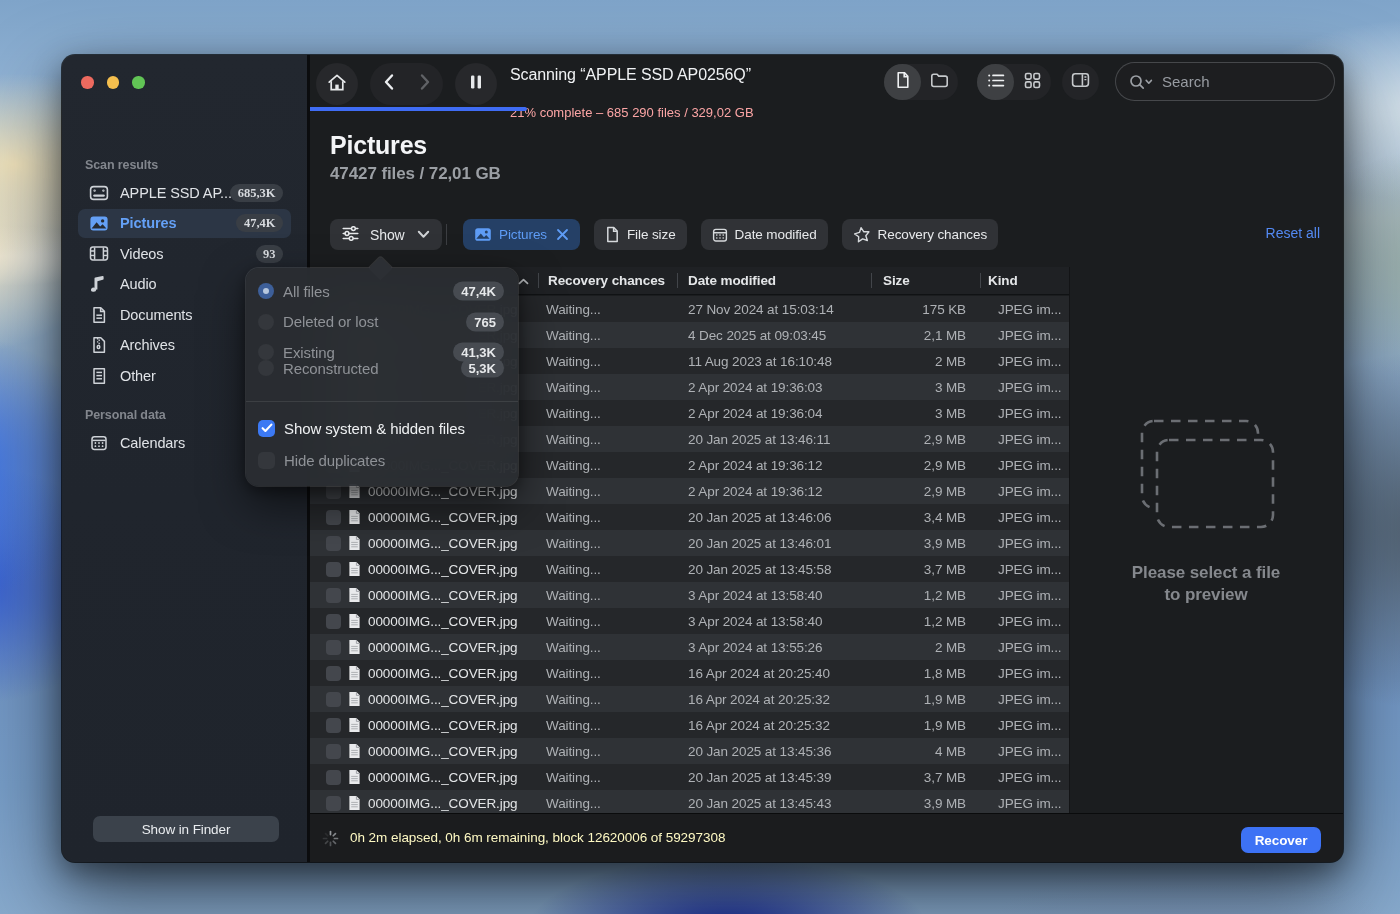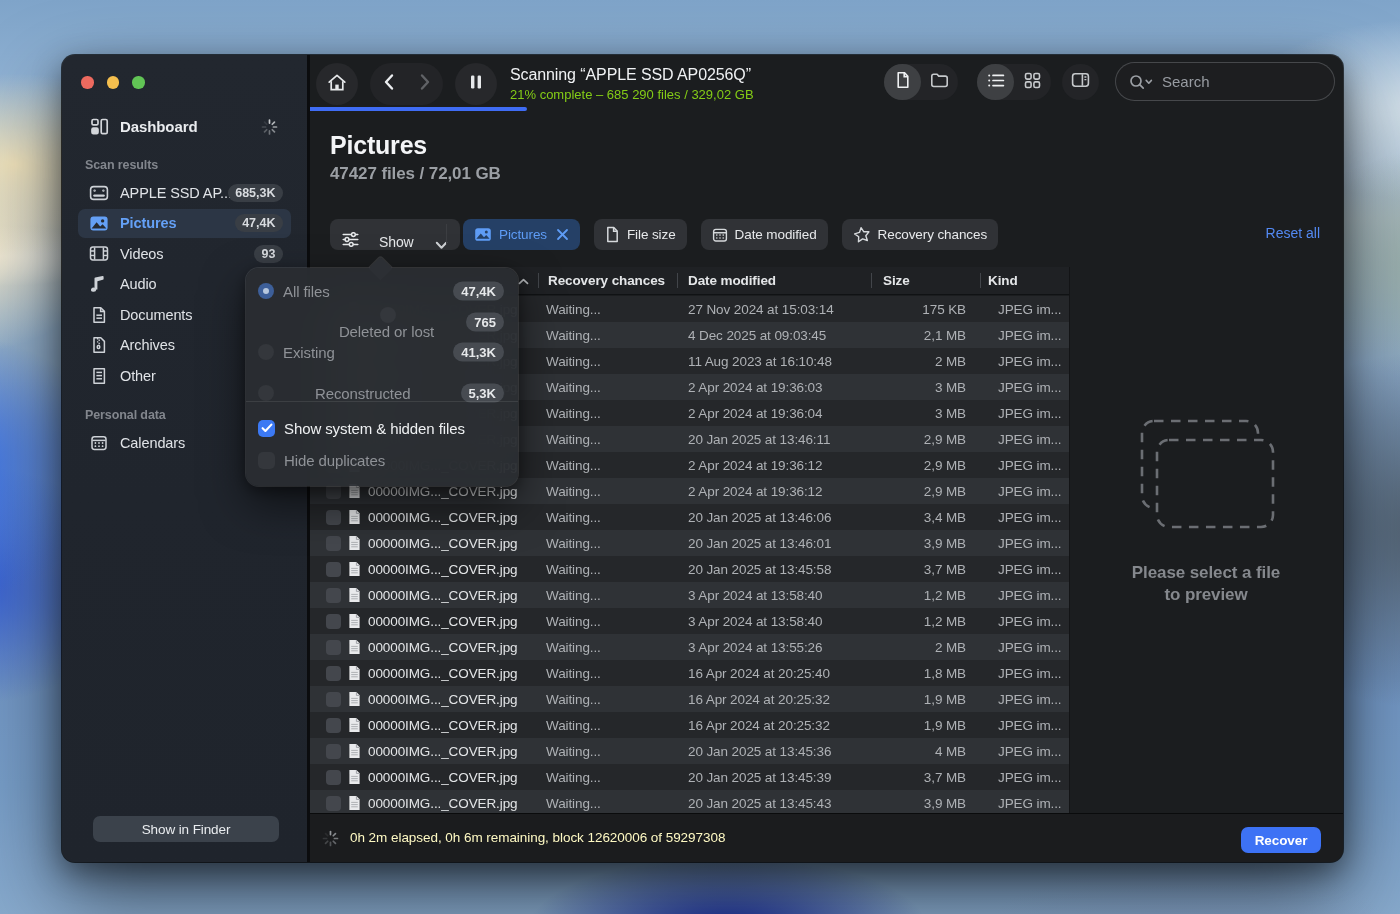--- a/index.html
+++ b/index.html
@@ -77,7 +77,7 @@
   .tb-pause { left:145px; width:42px; }
   .tb-title { position:absolute; left:200px; top:11px; }
   .tb-title .t { font-size:16px; font-weight:400; color:#f0f2f4; letter-spacing:-.1px; }
-  .tb-title .s { margin-top:3px; font-size:13px; color:#84cc16; }
+  .tb-title .s { margin-top:21px; font-size:13px; color:#fca5a5; }
   .progress { position:absolute; left:0; top:52px; height:4px; border-radius:0 2px 2px 0; background:#3f6cf4; }
 
   .seg { position:absolute; top:9px; height:36px; border-radius:18px; background:#232427; display:flex; }

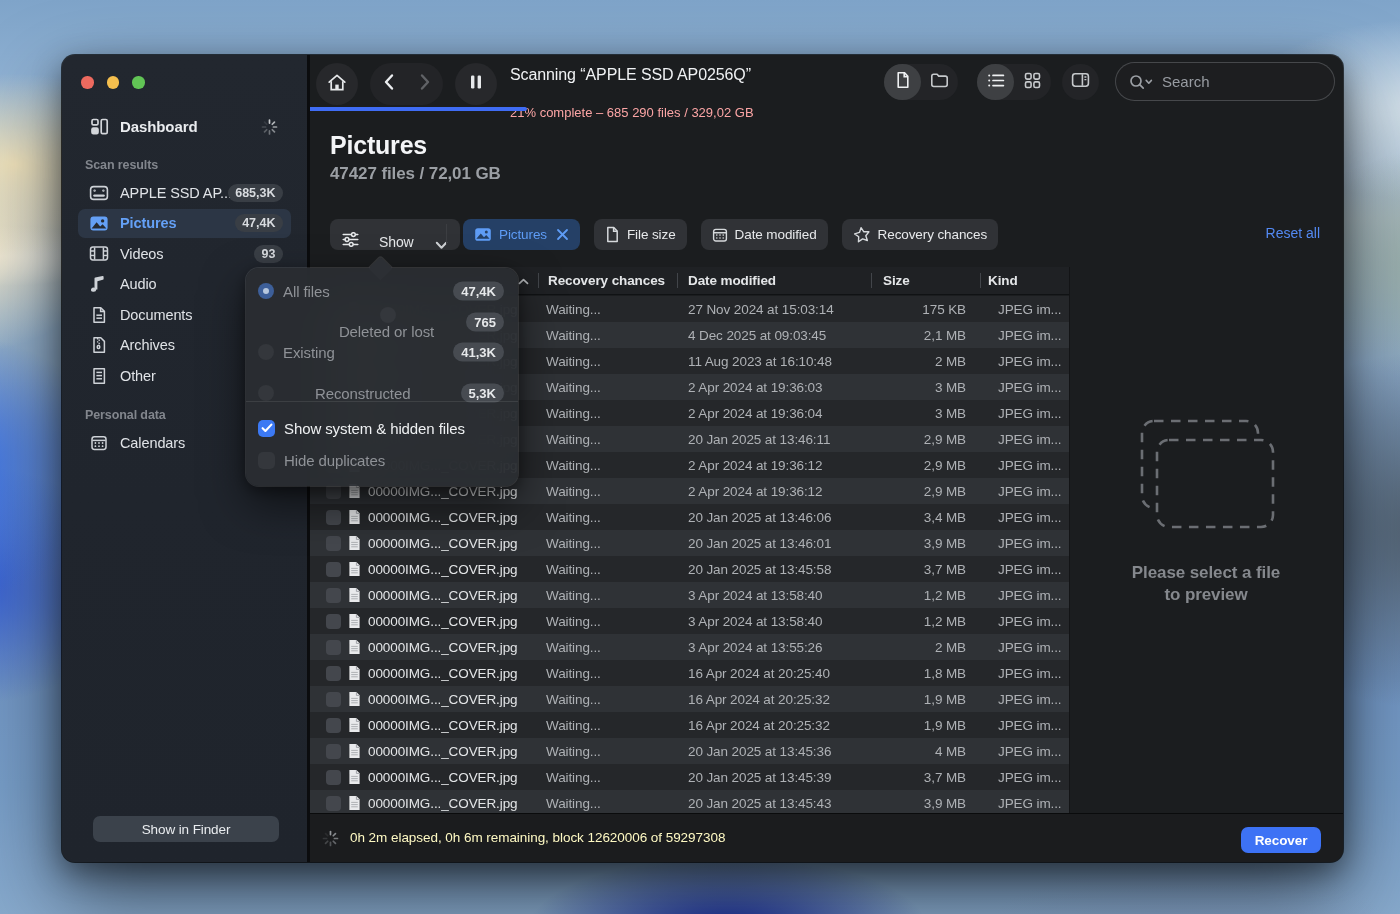--- a/index.html
+++ b/index.html
@@ -183,28 +183,6 @@
       <span class="tl green"></span>
     </div>
 
-    <div class="dash-row">
-      <span class="icon">
-          <svg width="19" height="19" viewBox="0 0 19 19" fill="none" stroke="currentColor" stroke-width="1.7">
-            <rect x="2" y="2.5" width="6" height="5.4" rx="1.4"></rect>
-            <rect x="2" y="11.2" width="6" height="5.4" rx="1.4" fill="currentColor"></rect>
-            <rect x="11.2" y="2.5" width="6" height="14.1" rx="1.4"></rect>
-          </svg>
-        </span>
-      <span class="lbl">Dashboard</span>
-      <span class="spin"><svg width="17" height="17" viewBox="0 0 17 17" stroke="currentColor" stroke-width="1.7" stroke-linecap="round">
-            <g>
-              <line x1="8.5" y1="1.5" x2="8.5" y2="4.6" opacity="1"></line>
-              <line x1="13.45" y1="3.55" x2="11.26" y2="5.74" opacity=".88"></line>
-              <line x1="15.5" y1="8.5" x2="12.4" y2="8.5" opacity=".74"></line>
-              <line x1="13.45" y1="13.45" x2="11.26" y2="11.26" opacity=".6"></line>
-              <line x1="8.5" y1="15.5" x2="8.5" y2="12.4" opacity=".46"></line>
-              <line x1="3.55" y1="13.45" x2="5.74" y2="11.26" opacity=".34"></line>
-              <line x1="1.5" y1="8.5" x2="4.6" y2="8.5" opacity=".22"></line>
-              <line x1="3.55" y1="3.55" x2="5.74" y2="5.74" opacity=".12"></line>
-            </g>
-          </svg></span>
-    </div>
 
     <div class="side-section-title" style="top:103px;">Scan results</div>
     <div class="side-items" style="top:123px;">

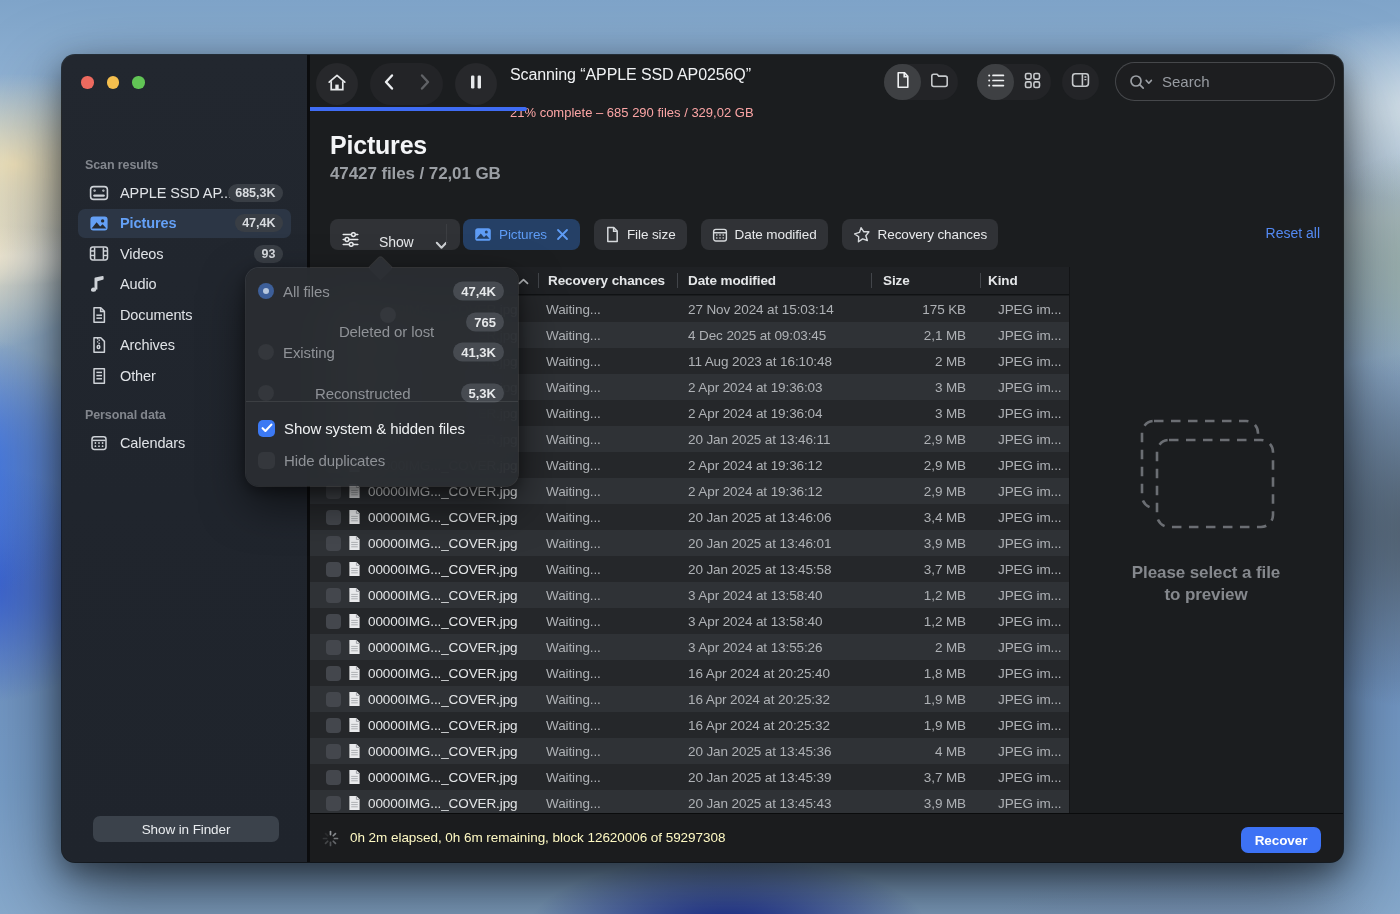--- a/index.html
+++ b/index.html
@@ -55,7 +55,7 @@
   .s-item .lbl { margin-left:10px; font-size:14.5px; font-weight:500; color:#e0e3e7; letter-spacing:-.1px; white-space:nowrap; overflow:hidden; }
   .s-item .badge { position:absolute; right:8px; top:50%; transform:translateY(-50%);
     background:#393e45; border-radius:9px; height:18px; line-height:18px; padding:0 7.5px;
-    font-size:12.5px; font-weight:700; color:#d8dbdf; }
+    font-size:12.5px; font-weight:700; color:#d8dbdf;font-family:Liberation Serif, serif; }
   .s-item.selected { background:#2c3645; }
   .s-item.selected .lbl { color:#64a0f6; font-weight:600; }
   .s-item.selected .icon { color:#64a0f6; }

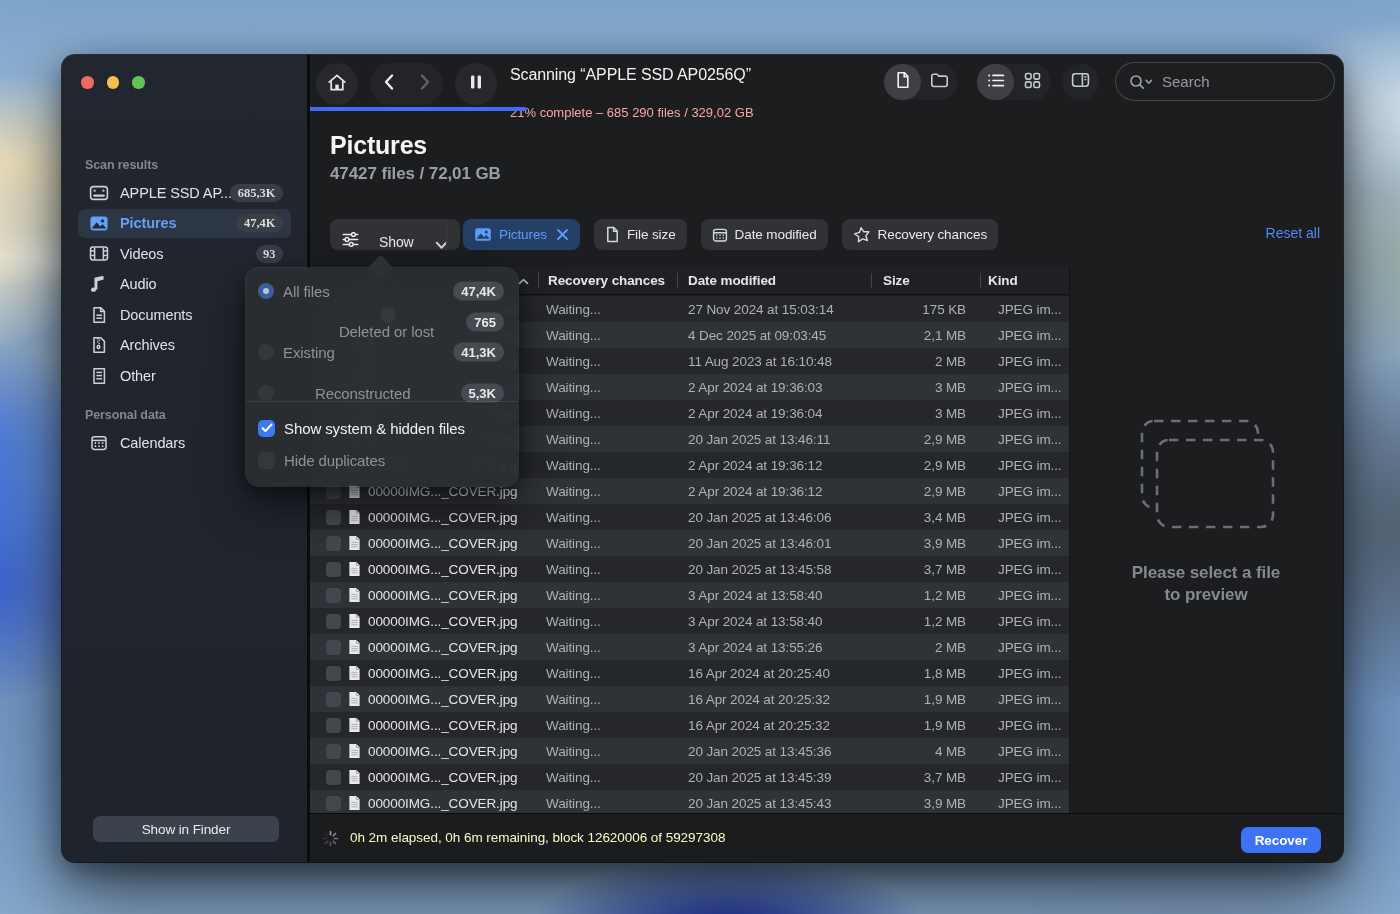--- a/index.html
+++ b/index.html
@@ -99,7 +99,7 @@
   .filters { position:absolute; left:0; top:164px; width:100%; height:31px; }
   .fbtn { position:absolute; top:0; height:31px; border-radius:8px; background:#303236; display:flex; align-items:center;
     color:#e7e9eb; font-size:14px; font-weight:500; letter-spacing:-.1px; }
-  .show-btn { left:20px; padding:0 12px; gap:20px;align-items:flex-end; }
+  .show-btn { left:20px; padding:0 12px; gap:11px; }
   .show-btn .chev { color:#cfd2d5; display:flex; margin-left:1px; }
   .fsep { position:absolute; left:136px; top:5px; width:1px; height:21px; background:#3c3e42; }
   .chips { position:absolute; left:153px; top:0; display:flex; gap:14px; }

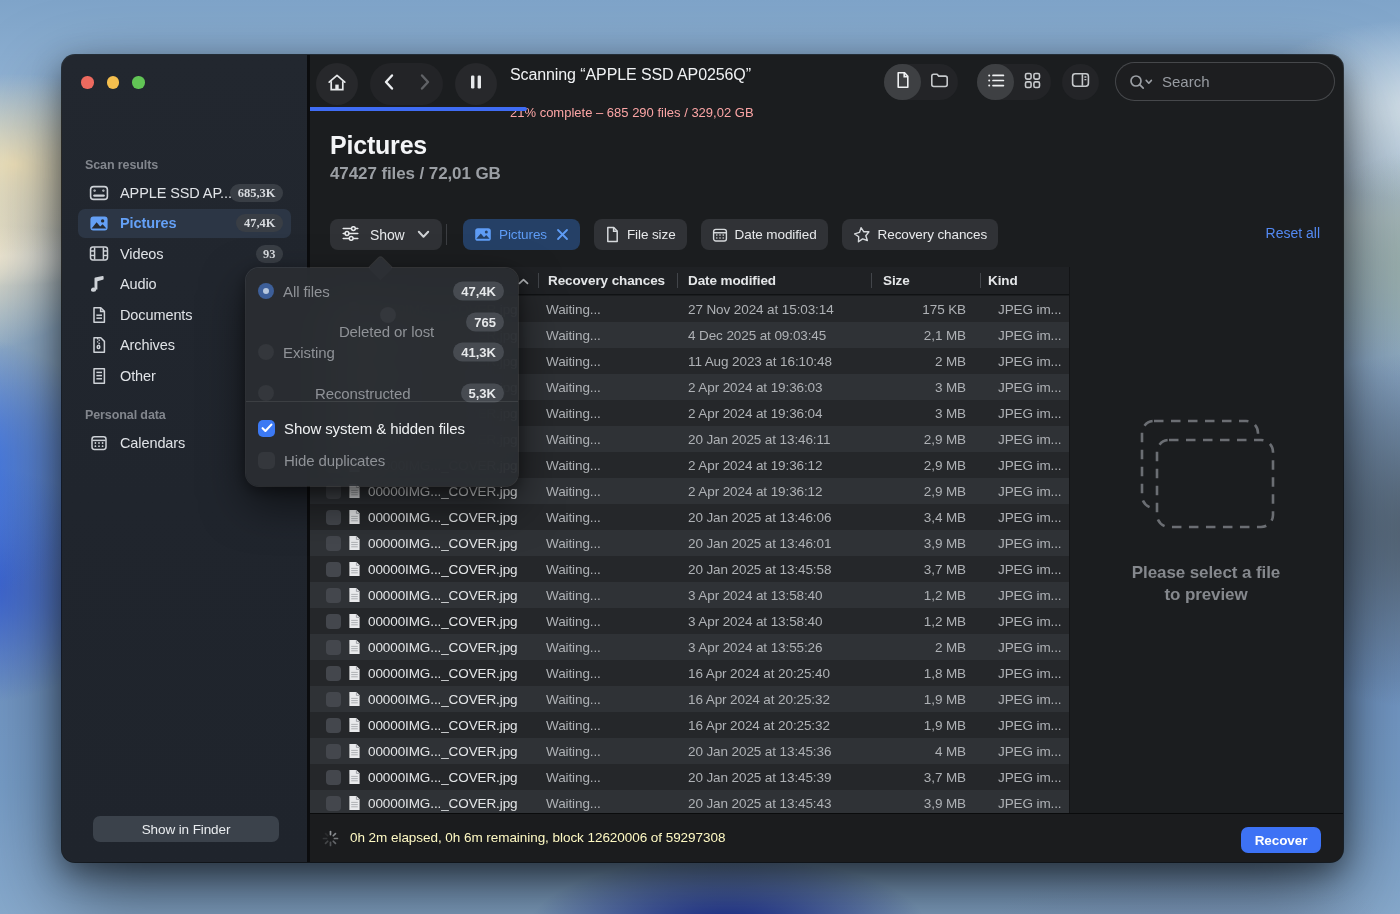--- a/index.html
+++ b/index.html
@@ -971,7 +971,7 @@
         <span class="p-badge">47,4K</span>
       </div>
 
-      <div class="p-row opt" style="top: 38.6px; position: absolute; flex-direction: column;">
+      <div class="p-row opt" style="top: 38.6px; position: absolute;">
         <span class="p-radio"></span>
         <span class="p-lbl">Deleted or lost</span>
         <span class="p-badge">765</span>

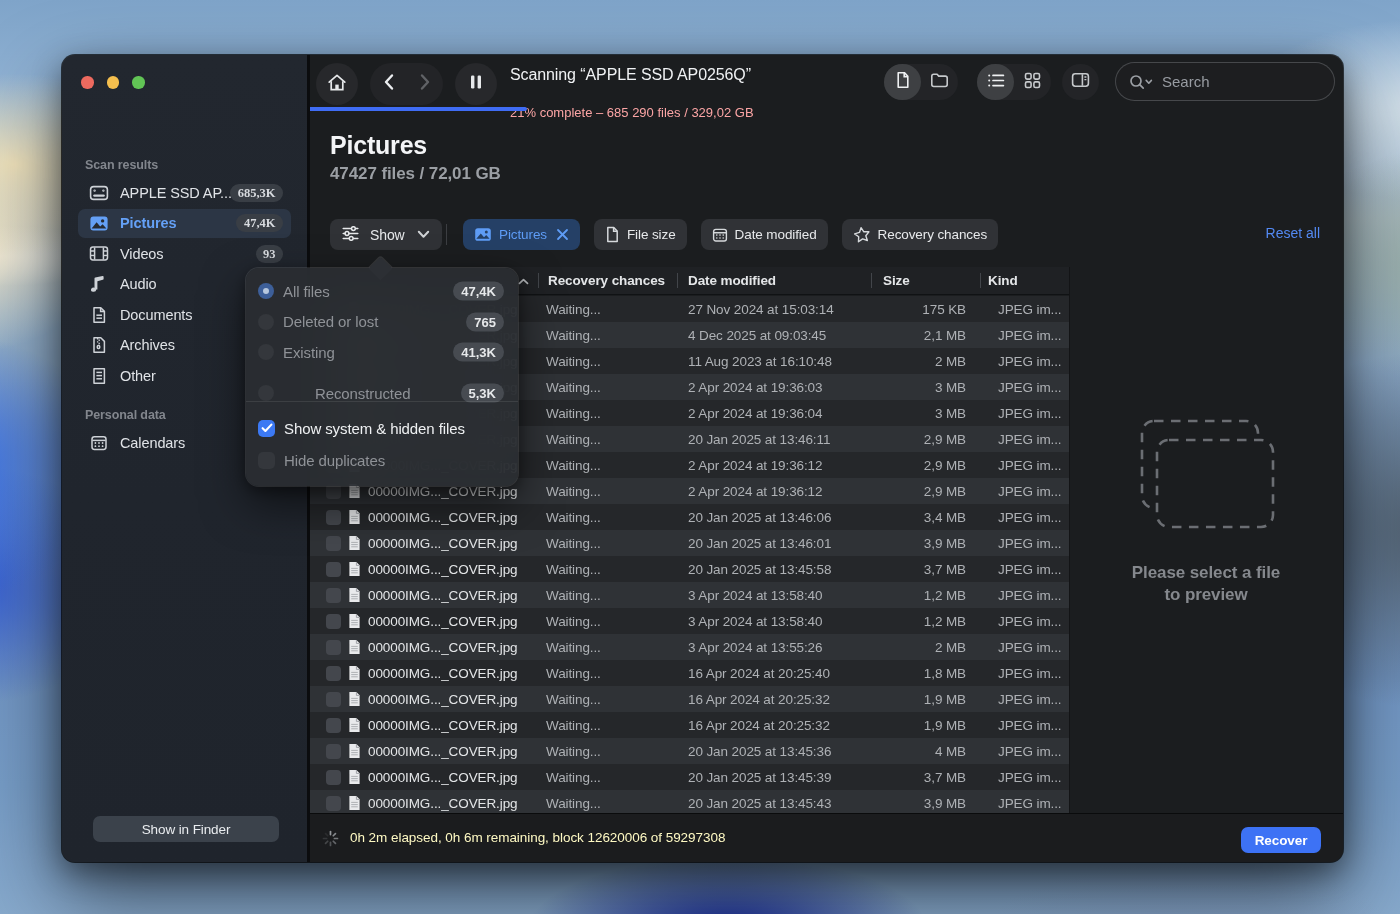--- a/index.html
+++ b/index.html
@@ -983,7 +983,7 @@
         <span class="p-badge">41,3K</span>
       </div>
 
-      <div class="p-row opt" style="top: 110px; position: absolute; gap: 32px;">
+      <div class="p-row opt" style="top: 85px; position: absolute;">
         <span class="p-radio"></span>
         <span class="p-lbl">Reconstructed</span>
         <span class="p-badge">5,3K</span>

